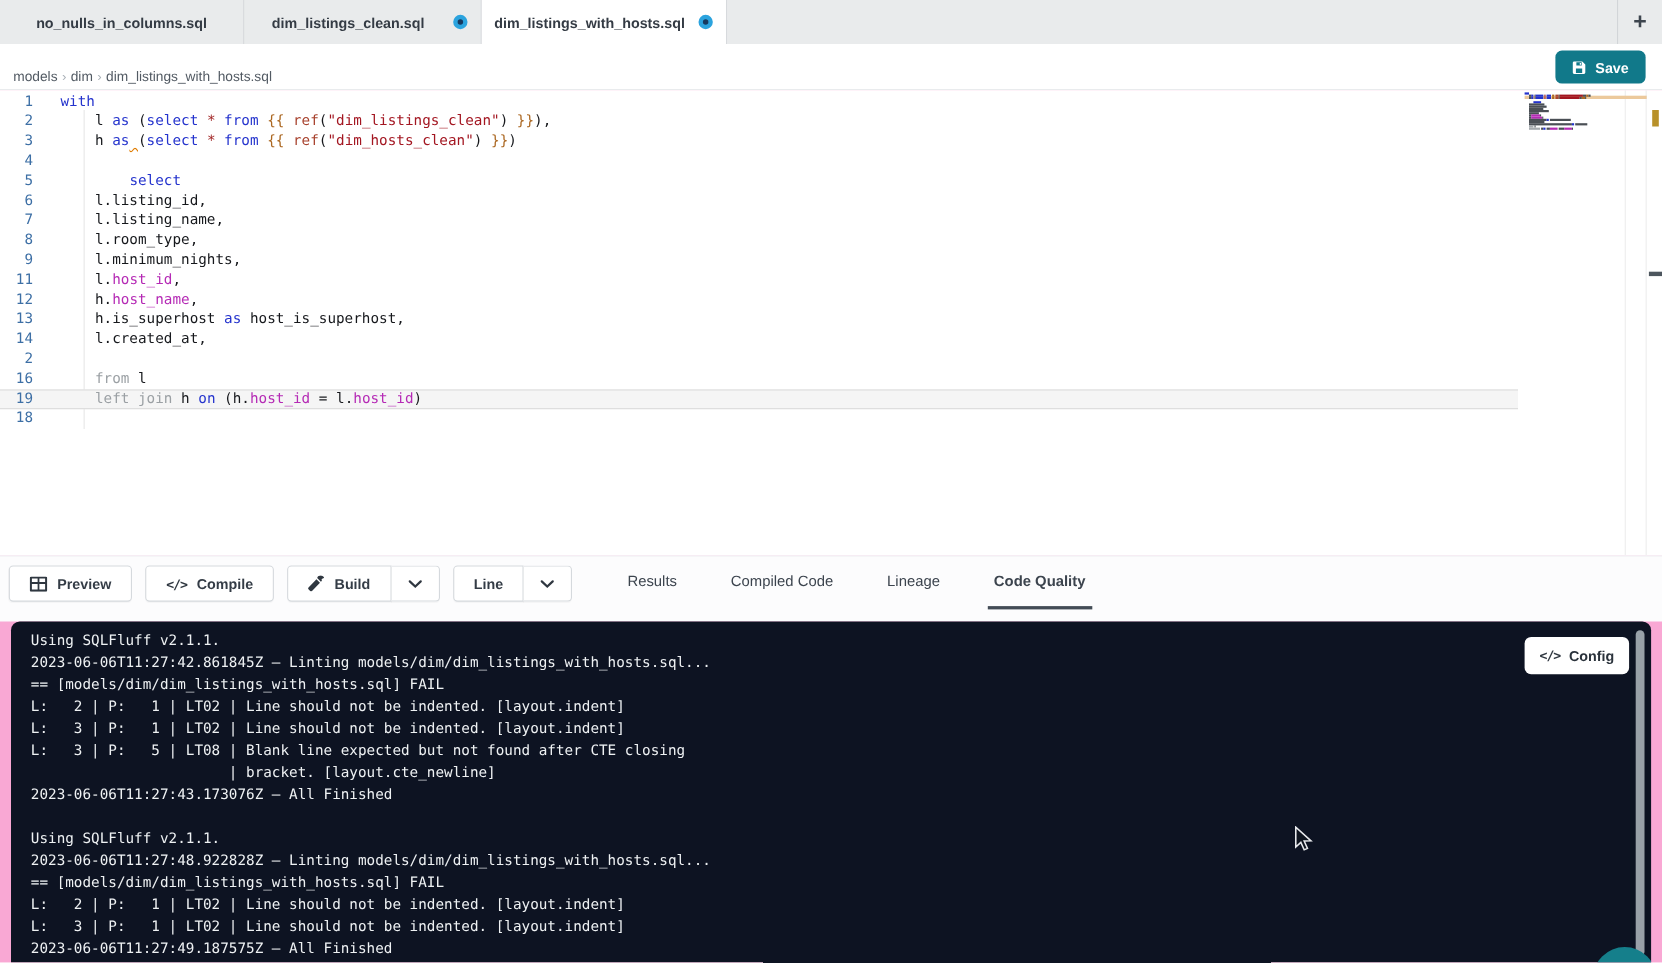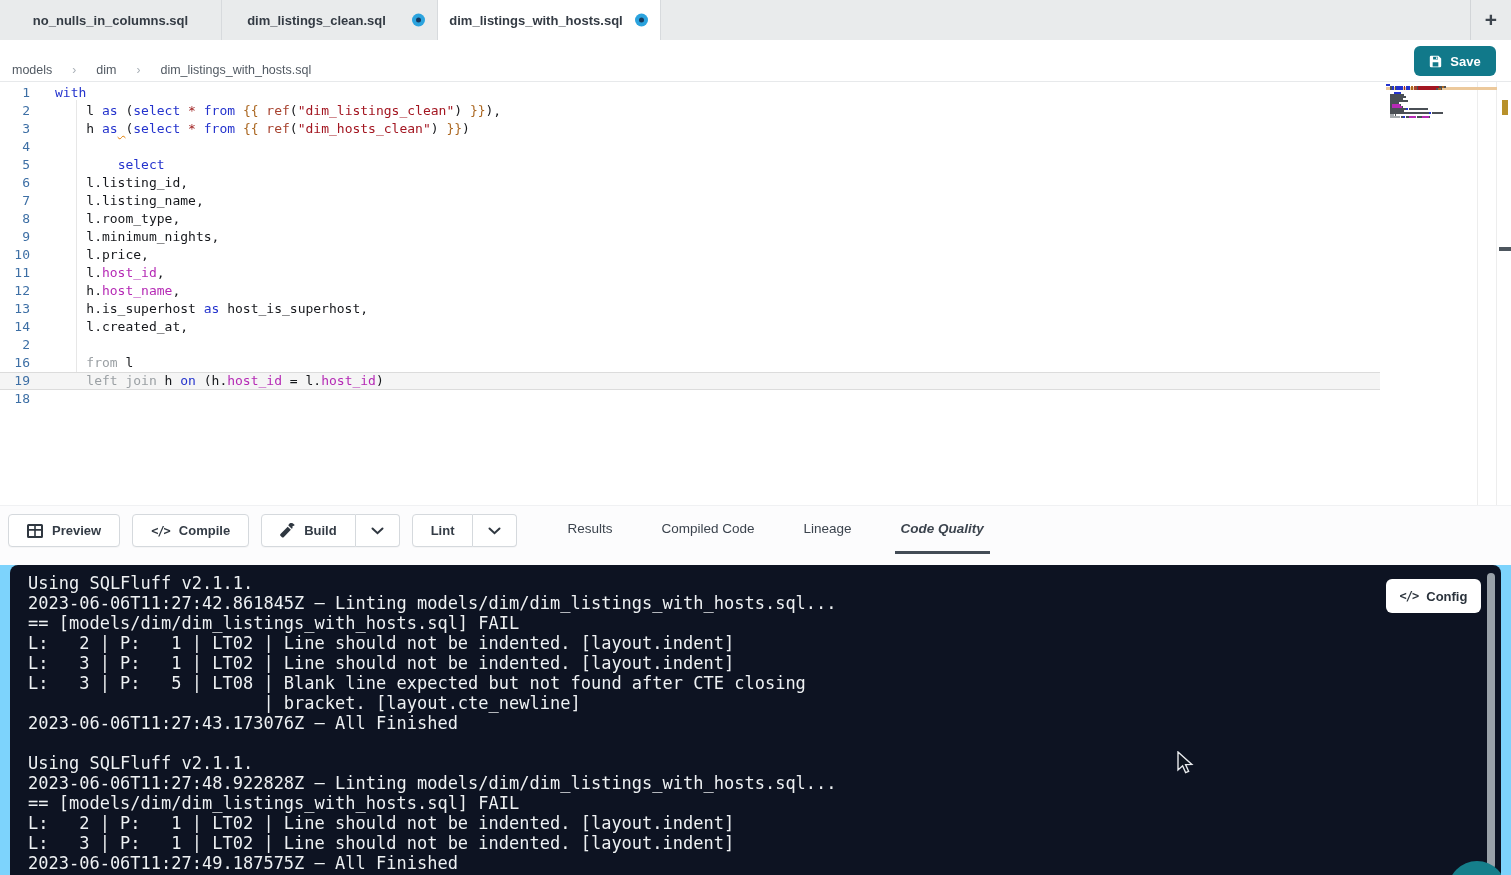--- a/index.html
+++ b/index.html
@@ -5,7 +5,7 @@
   * { margin:0; padding:0; box-sizing:border-box; }
   html,body { width:1511px; height:875px; background:#fff; overflow:hidden;
     font-family:"Liberation Sans", sans-serif; }
-  .app { position:relative; width:1511px; height:875px; background:#7dd3fc; }
+  .app { position:relative; width:1511px; height:875px; background:#f9a8d4; }
 
   
   .tabbar { position:absolute; left:0; top:0; width:1511px; height:40px;

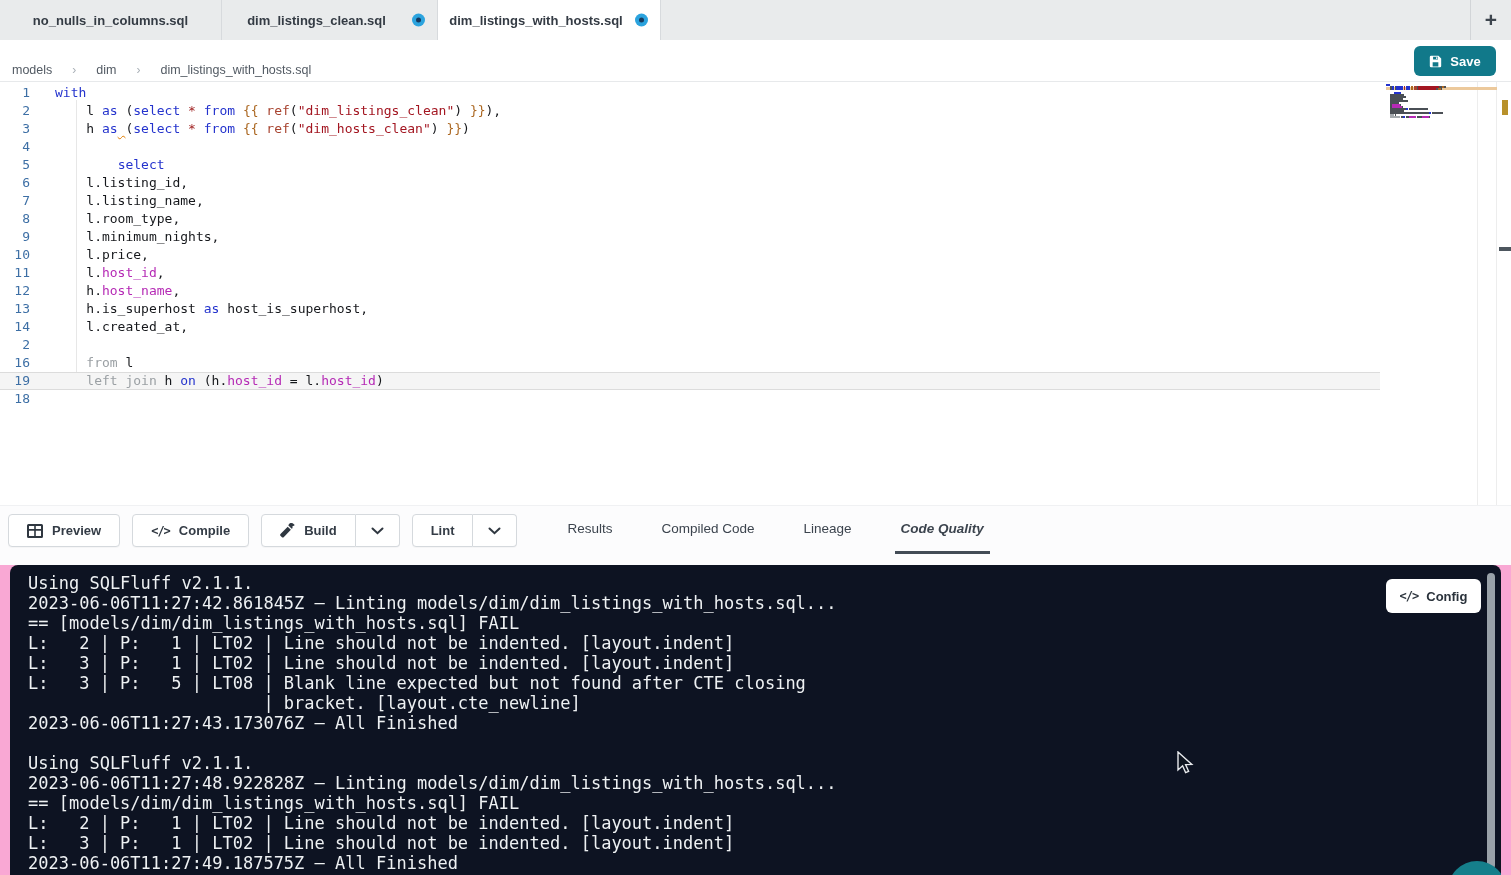--- a/index.html
+++ b/index.html
@@ -29,7 +29,7 @@
   .crumbbar { position:absolute; left:0; top:40px; width:1511px; height:42px;
     background:#fff; border-bottom:1px solid #e7e9eb; }
   .crumbs { position:absolute; left:12px; top:0; height:60px; display:flex;
-    align-items:center; gap:20px; font-size:12.5px; color:#525a63; }
+    align-items:center; gap:4px; font-size:12.5px; color:#525a63; }
   .crumb-sep { color:#a9b0b7; font-size:12px; }
   .save-btn { position:absolute; right:15px; top:6px; width:82px; height:30px;
     background:#11798a; color:#fff; border:none; border-radius:6px; font-size:13px;

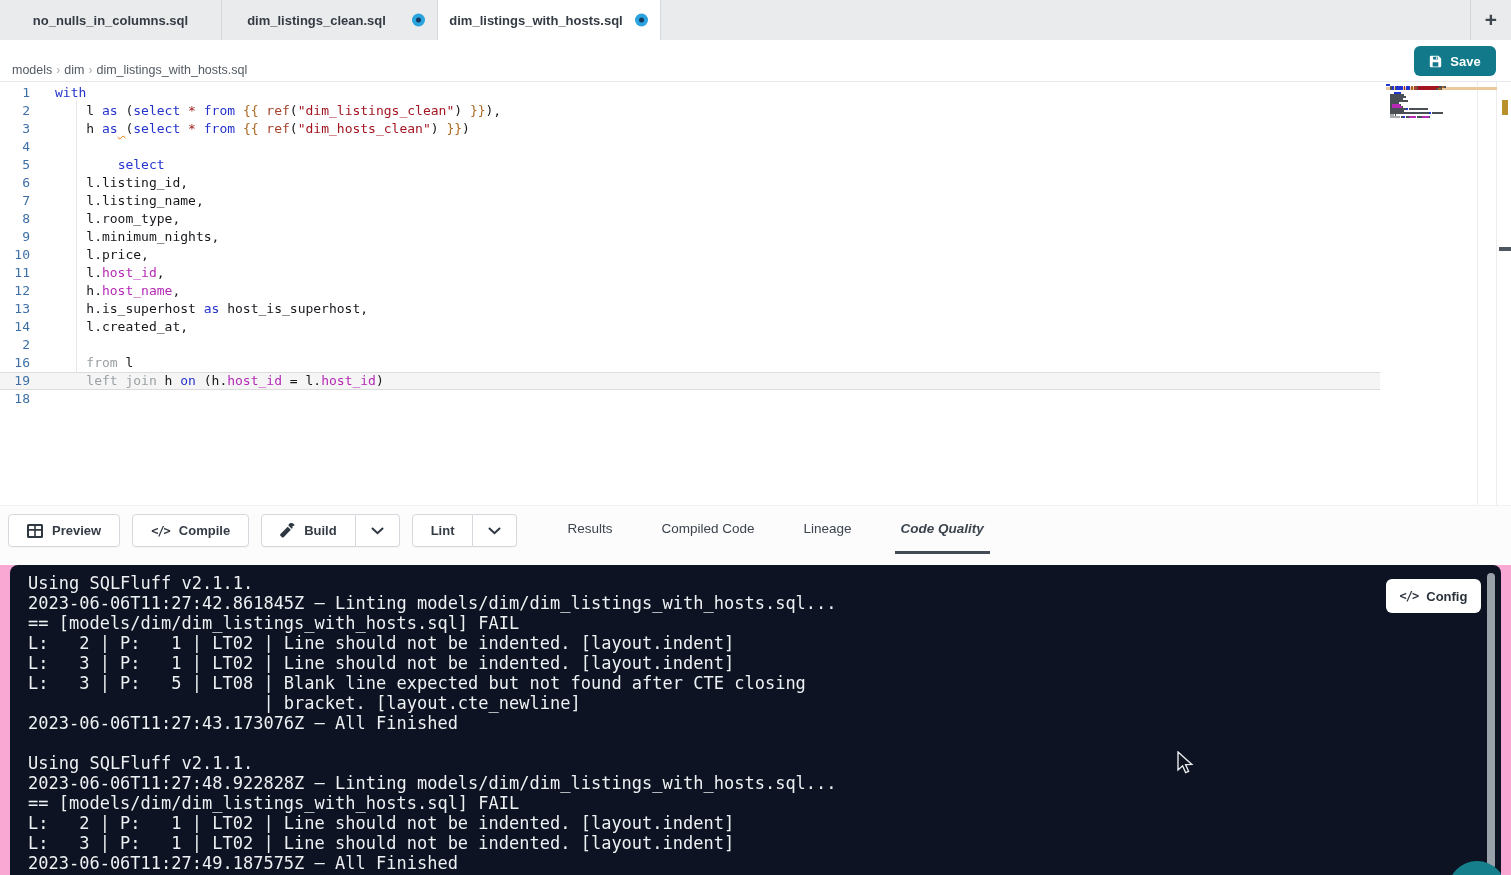--- a/index.html
+++ b/index.html
@@ -161,7 +161,6 @@
         <div class="code-line"><span class="gut">7</span><span class="codetxt"><span class="tk-p">    l.listing_name,</span></span></div>
         <div class="code-line"><span class="gut">8</span><span class="codetxt"><span class="tk-p">    l.room_type,</span></span></div>
         <div class="code-line"><span class="gut">9</span><span class="codetxt"><span class="tk-p">    l.minimum_nights,</span></span></div>
-        <div class="code-line"><span class="gut">10</span><span class="codetxt"><span class="tk-p">    l.price,</span></span></div>
         <div class="code-line"><span class="gut">11</span><span class="codetxt"><span class="tk-p">    l.</span><span class="tk-m">host_id</span><span class="tk-p">,</span></span></div>
         <div class="code-line"><span class="gut">12</span><span class="codetxt"><span class="tk-p">    h.</span><span class="tk-m">host_name</span><span class="tk-p">,</span></span></div>
         <div class="code-line"><span class="gut">13</span><span class="codetxt"><span class="tk-p">    h.is_superhost </span><span class="tk-k">as</span><span class="tk-p"> host_is_superhost,</span></span></div>

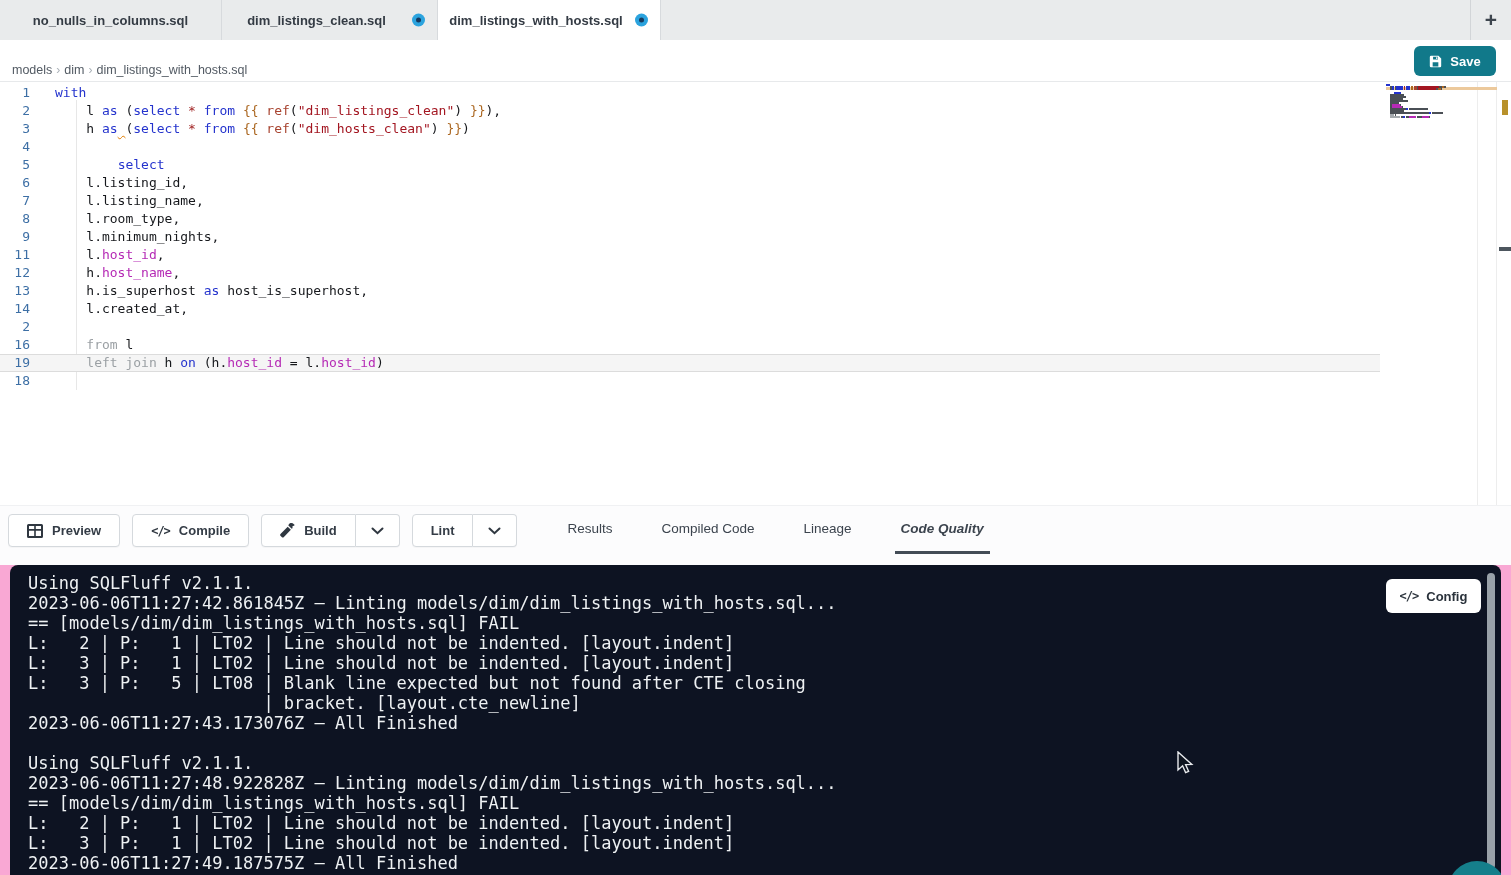--- a/index.html
+++ b/index.html
@@ -224,7 +224,7 @@
       </div>
       <div class="split">
         <button class="btn main">
-          <span>Lint</span>
+          <span>Line</span>
         </button>
         <button class="btn chev">
           <svg width="13" height="8" viewBox="0 0 13 8">

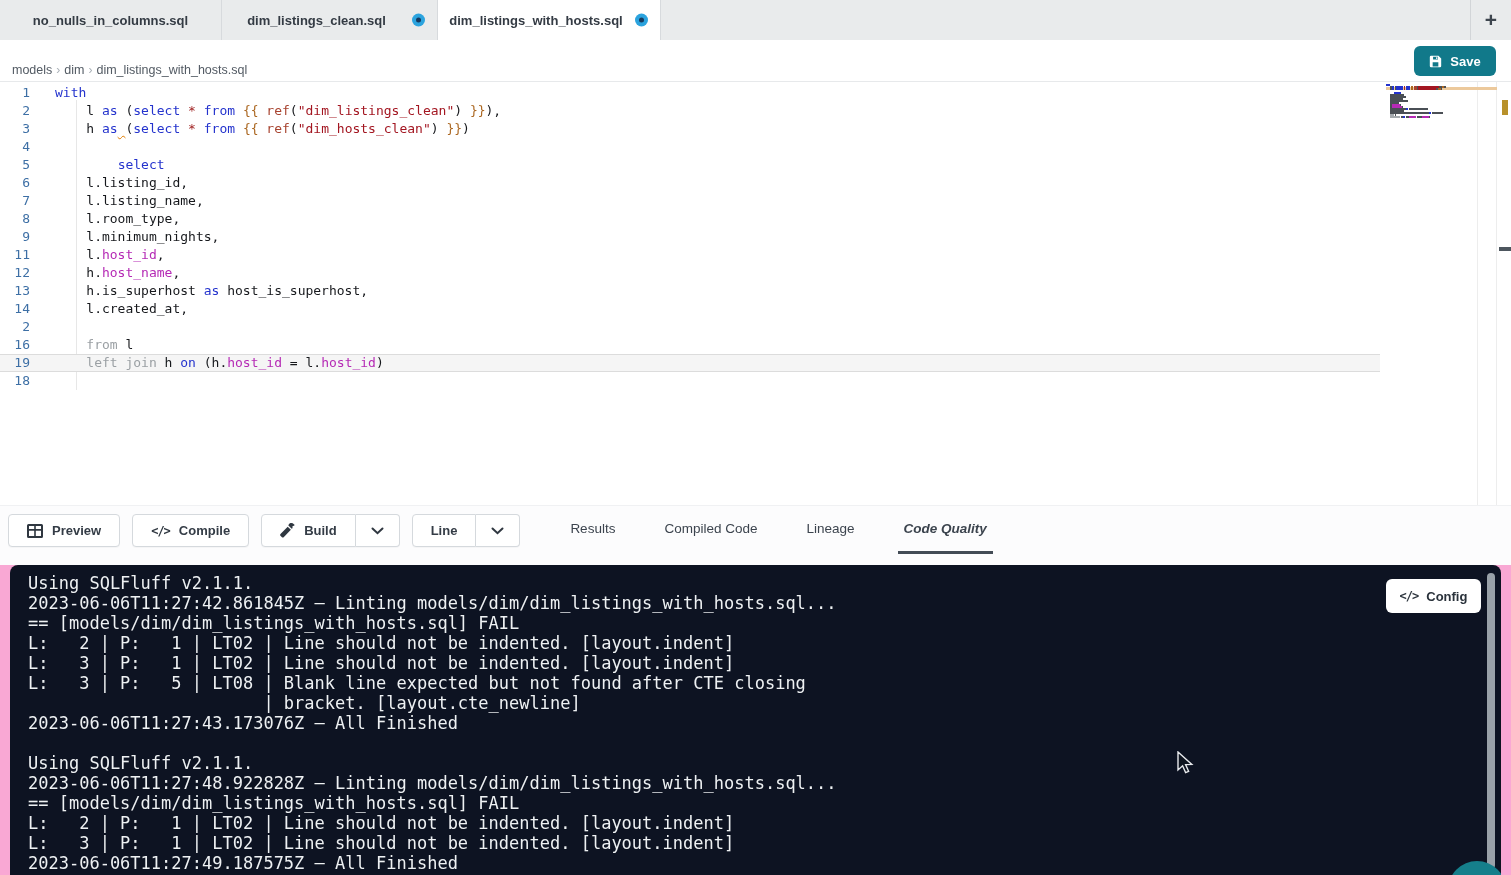--- a/index.html
+++ b/index.html
@@ -90,7 +90,7 @@
   .panel-tabs { display:flex; margin-left:44px; height:48px; align-items:center; gap:37px; }
   .ptab { font-size:13.5px; color:#3c444e; height:48px; display:flex; align-items:center;
     cursor:pointer; padding:0 6px; border-bottom:3px solid transparent; }
-  .ptab.active { border-bottom:3px solid #434c56; font-weight:600;font-style:italic; }
+  .ptab.active { border-bottom:3px solid #434c56; font-weight:600; }
 
   
   .terminal { position:absolute; left:10px; top:565px; width:1491px; height:310px;

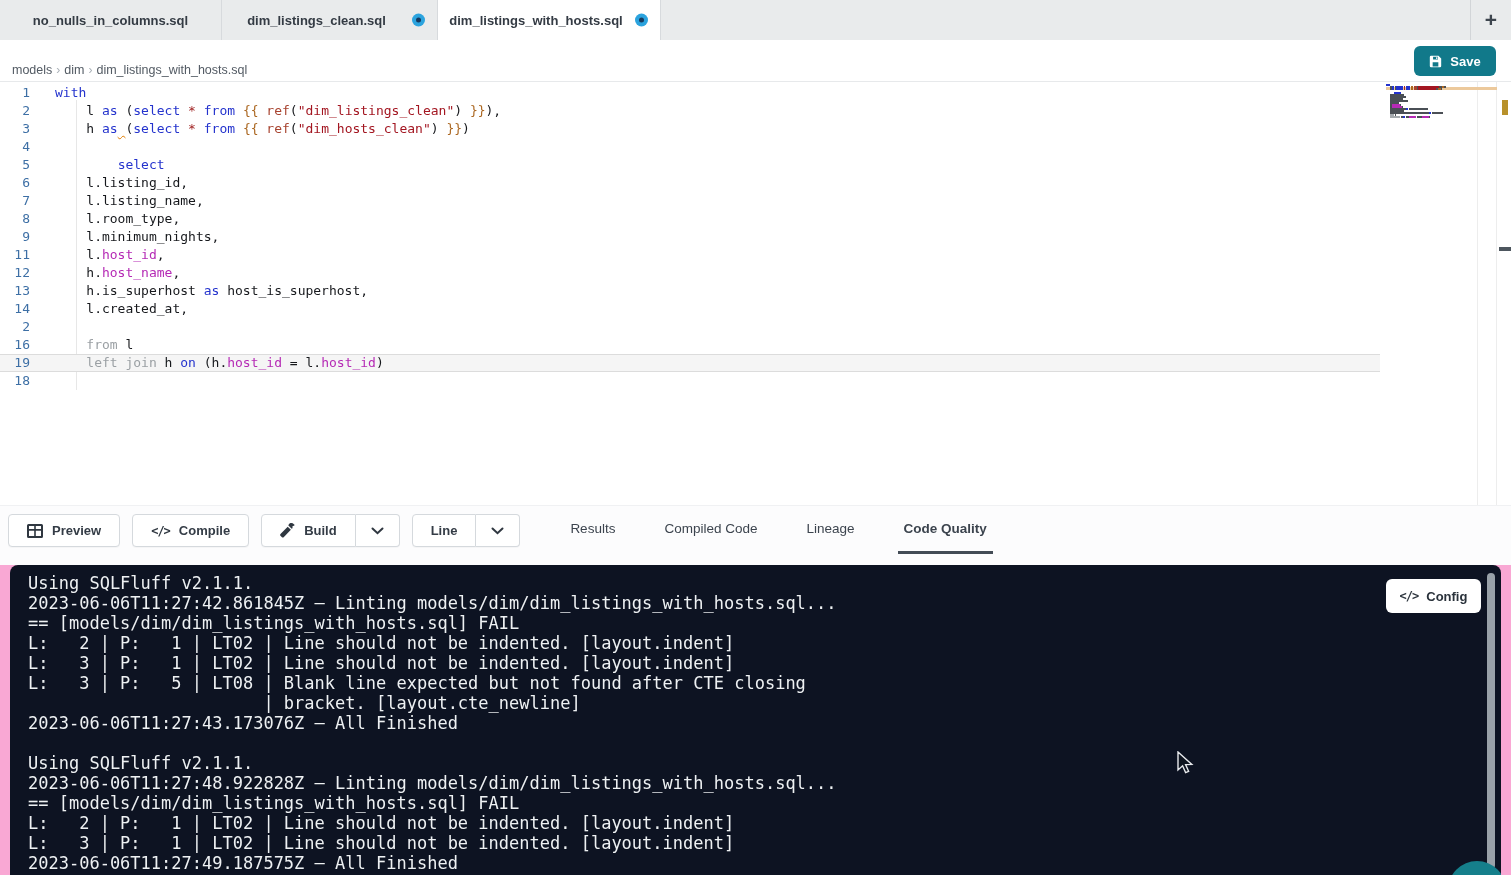--- a/index.html
+++ b/index.html
@@ -96,7 +96,7 @@
   .terminal { position:absolute; left:10px; top:565px; width:1491px; height:310px;
     background:#0d1322; border-radius:8px 8px 0 0; overflow:hidden; }
   .term-lines { position:absolute; left:18px; top:8px;
-    font-family:"DejaVu Sans Mono", monospace; font-size:17px; line-height:20px;
+    font-family:"DejaVu Sans Mono", monospace; font-size:13px; line-height:20px;
     color:#eef1f3; white-space:pre; }
   .config-btn { position:absolute; top:14px; right:20px; height:34px; width:95px;
     background:#fff; border:none; border-radius:6px; display:flex; align-items:center;

